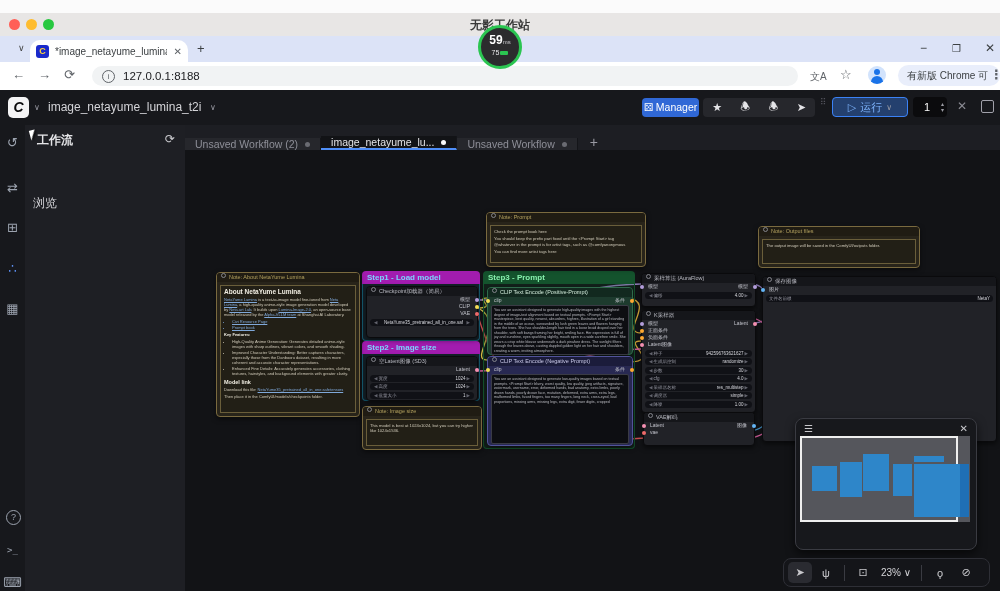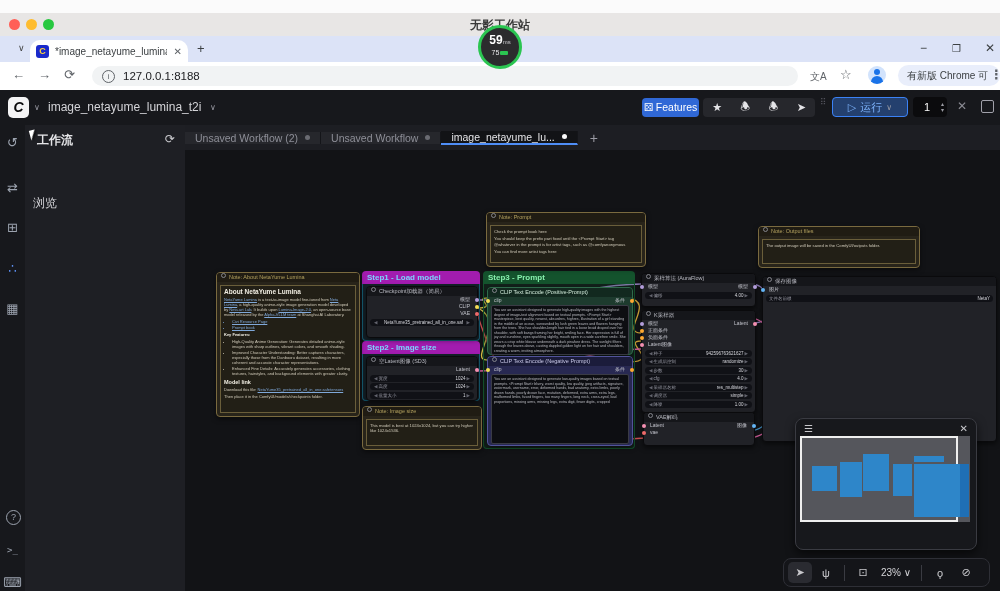--- a/index.html
+++ b/index.html
@@ -164,7 +164,7 @@
     <span class="abs caret" style="left:34px;top:13px">∨</span>
     <span class="abs wfname" style="left:48px;top:10px">image_netayume_lumina_t2i</span>
     <span class="abs caret" style="left:210px;top:13px">∨</span>
-    <div class="btn-manager">⚄ <span>Features</span></div>
+    <div class="btn-manager">⚄ <span>Manager</span></div>
     <div class="icgroup">
       <span>★</span>
       <span>🕭</span>

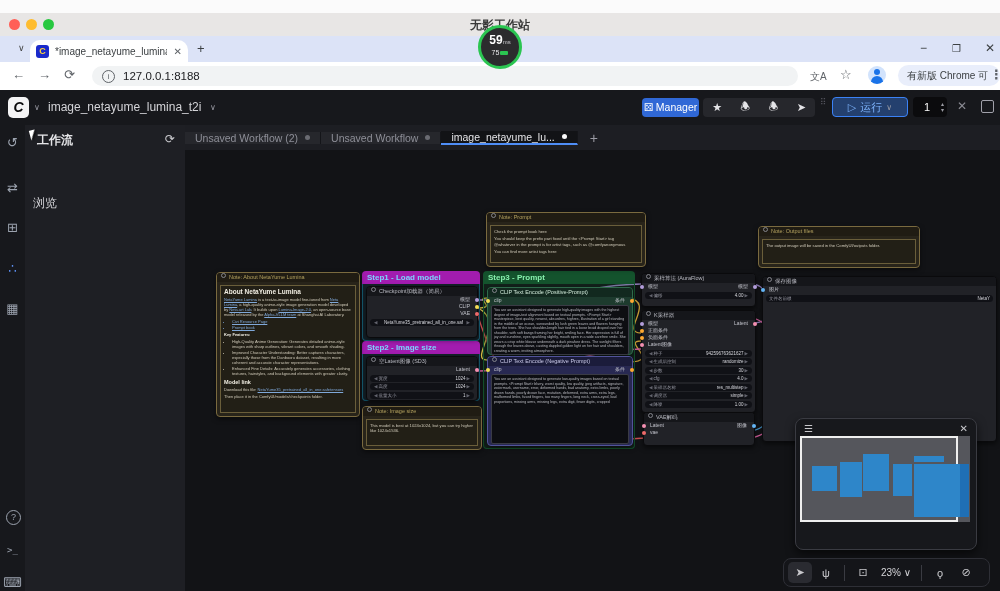--- a/index.html
+++ b/index.html
@@ -59,7 +59,7 @@
   .fileic{width:9px;height:12px;border:1px solid #b9bac0;border-radius:1px;margin:0 7px 0 22px;flex:0 0 auto;}
   .bkm{margin-left:auto;color:#b9bac0;font-size:10px;margin-right:4px;}
   
-  .wftabs{left:185px;top:125px;width:815px;height:25px;background:#1d1e23;border-bottom:1px solid #0a0a0b;display:flex;align-items:center;}
+  .wftabs{left:185px;top:125px;width:815px;height:25px;background:#1d1e23;border-bottom:1px solid #0a0a0b;display:flex;align-items:flex-end;}
   .wftab{display:flex;align-items:center;gap:7px;padding:0 10px;font-size:10.5px;color:#8e8f98;background:#26272c;border-right:1px solid #141519;}
   .wftab .tdot{width:5px;height:5px;border-radius:50%;background:#6a6b72;}
   .wftab.active{background:#121316;color:#e4e4e7;border-bottom:2px solid #4f8ef7;}

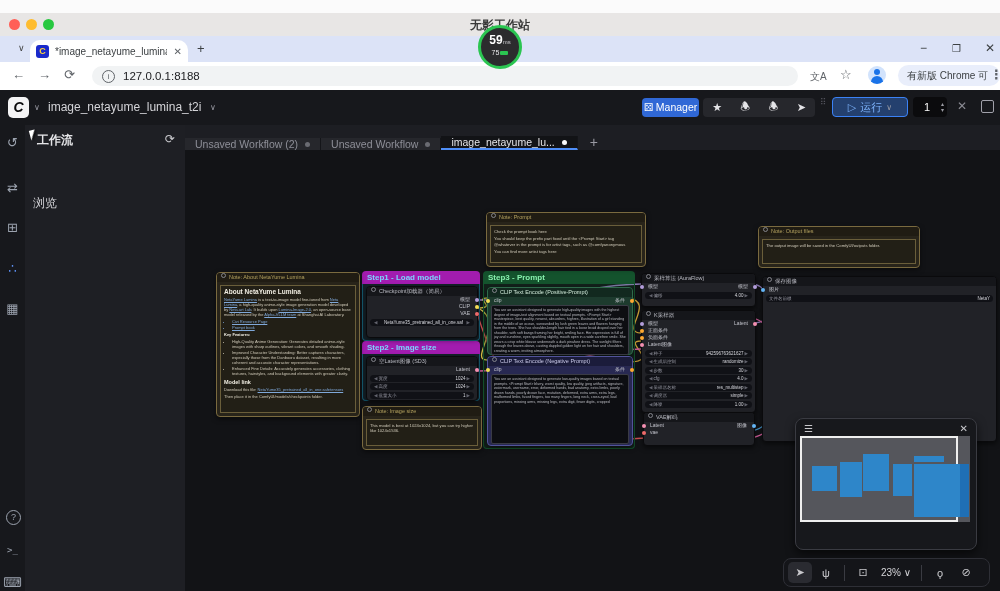--- a/index.html
+++ b/index.html
@@ -204,12 +204,12 @@
         <span>Unsaved Workflow (2)</span>
         <span class="tdot"></span>
       </div>
+    <div class="wftab active">
+        <span>image_netayume_lu...</span>
+        <span class="tdot"></span>
+      </div>
     <div class="wftab">
         <span>Unsaved Workflow</span>
-        <span class="tdot"></span>
-      </div>
-    <div class="wftab active">
-        <span>image_netayume_lu...</span>
         <span class="tdot"></span>
       </div>
     <div class="wfplus">+</div>

